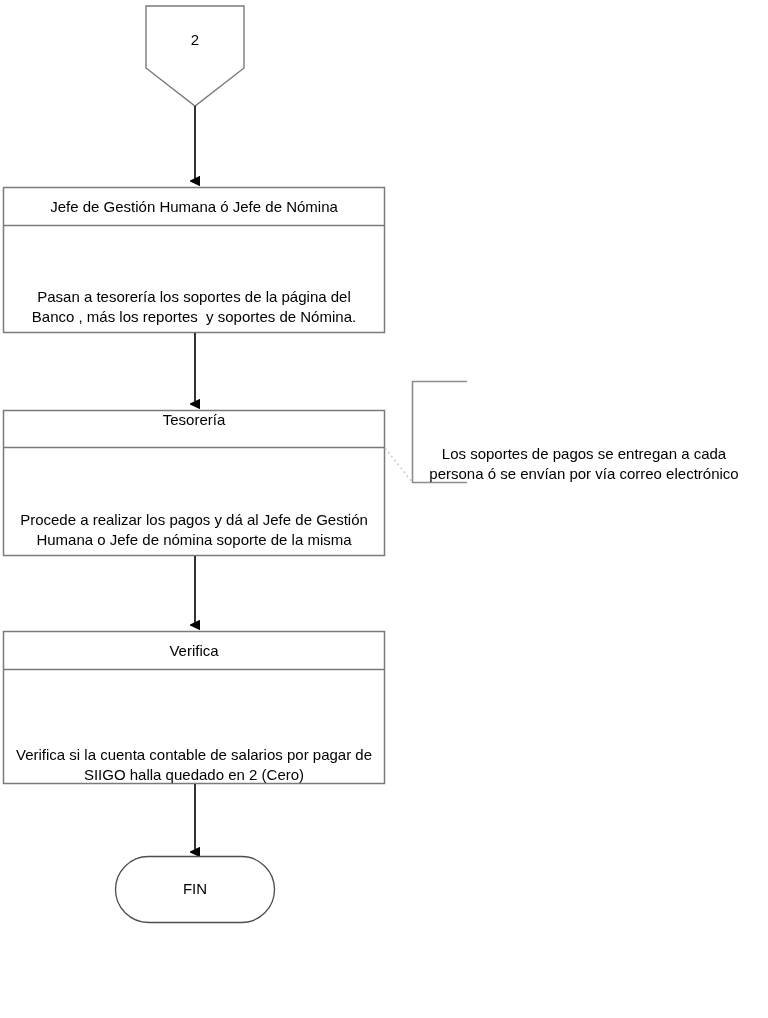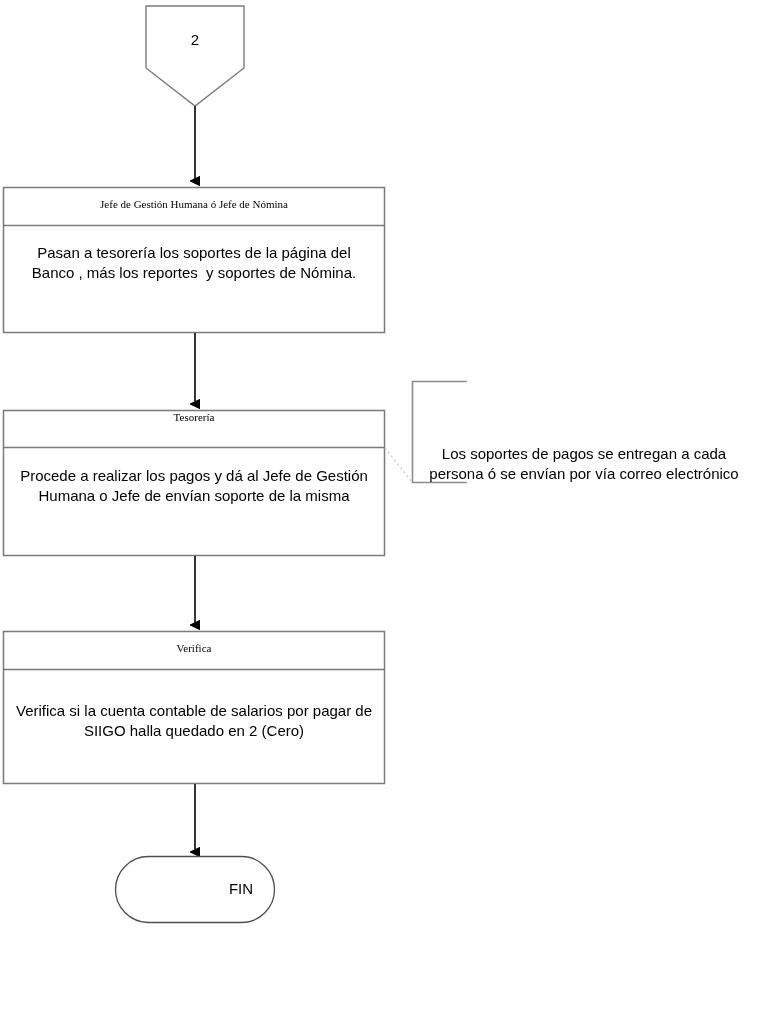--- a/index.html
+++ b/index.html
@@ -42,8 +42,7 @@
 
   
   .box-header {
-    font-size: 11px;
-    font-family: Liberation Serif, serif;
+    font-size: 15px;
   }
   .box-body {
     font-size: 15px;

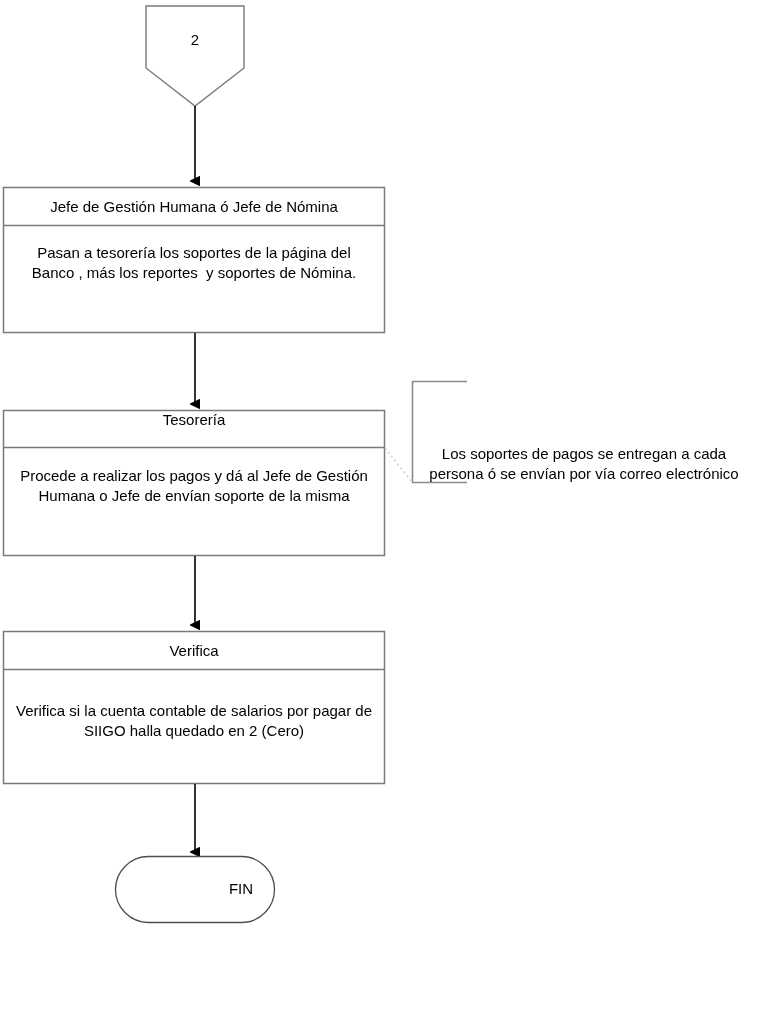--- a/index.html
+++ b/index.html
@@ -46,6 +46,7 @@
   }
   .box-body {
     font-size: 15px;
+    margin-top: 44px;
   }
 
   #box1-header { left: 4px; top: 197px;  width: 380px; }

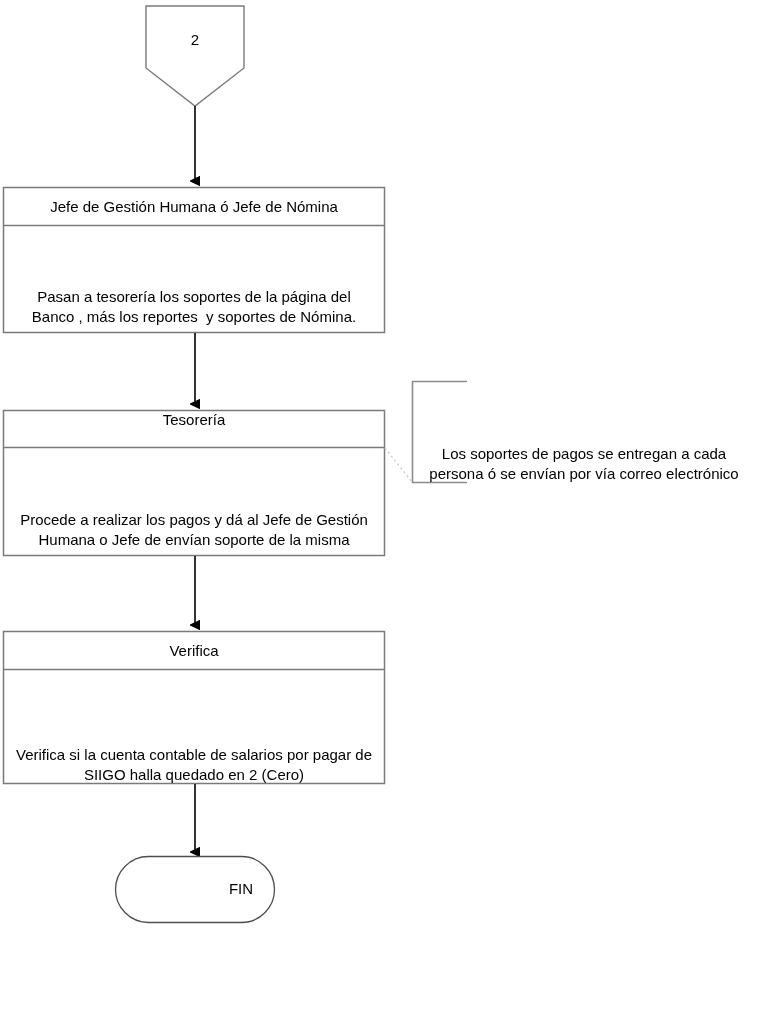--- a/index.html
+++ b/index.html
@@ -119,7 +119,7 @@
 <div class="txt box-body" id="box1-body">Pasan a tesorería los soportes de la página del Banco , más los reportes  y soportes de Nómina.</div>
 
 <div class="txt box-header" id="box2-header">Tesorería</div>
-<div class="txt box-body" id="box2-body">Procede a realizar los pagos y dá al Jefe de Gestión Humana o Jefe de envían soporte de la misma</div>
+<div class="txt box-body" id="box2-body">Procede a realizar los pagos y dá al Jefe de Gestión Humana o Jefe de nómina soporte de la misma</div>
 
 <div class="txt box-header" id="box3-header">Verifica</div>
 <div class="txt box-body" id="box3-body">Verifica si la cuenta contable de salarios por pagar de SIIGO halla quedado en 2 (Cero)</div>

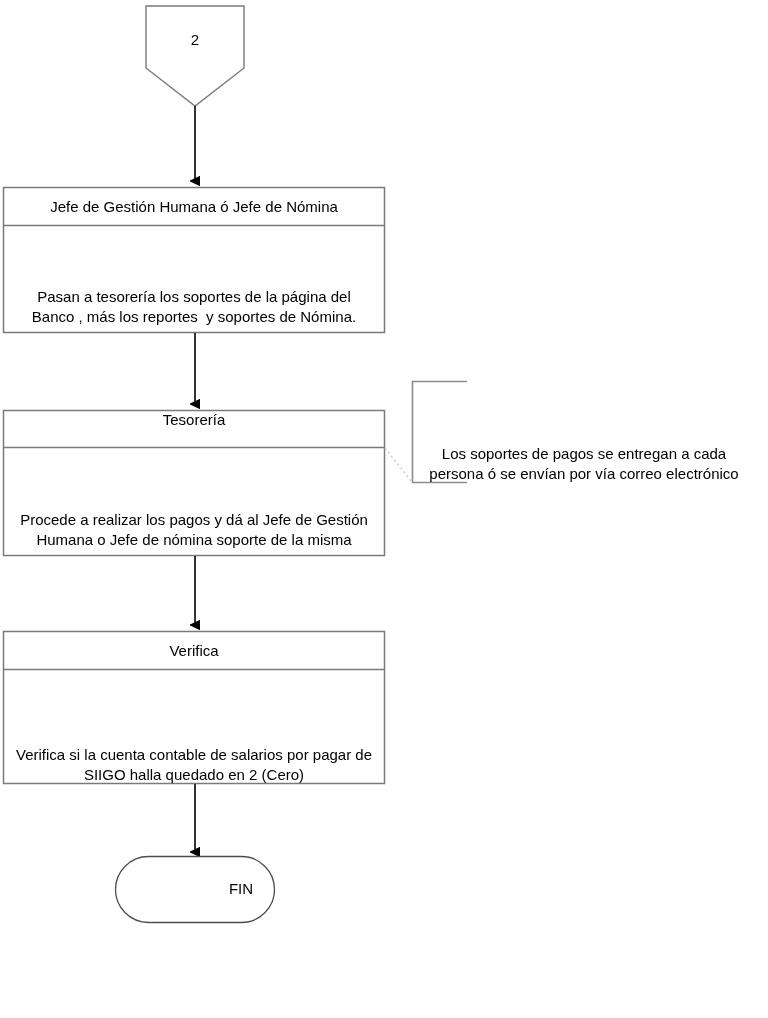--- a/index.html
+++ b/index.html
@@ -64,7 +64,6 @@
     top: 879px;
     width: 160px;
     font-size: 15px;
-    padding-left: 46px;
   }
 
   

